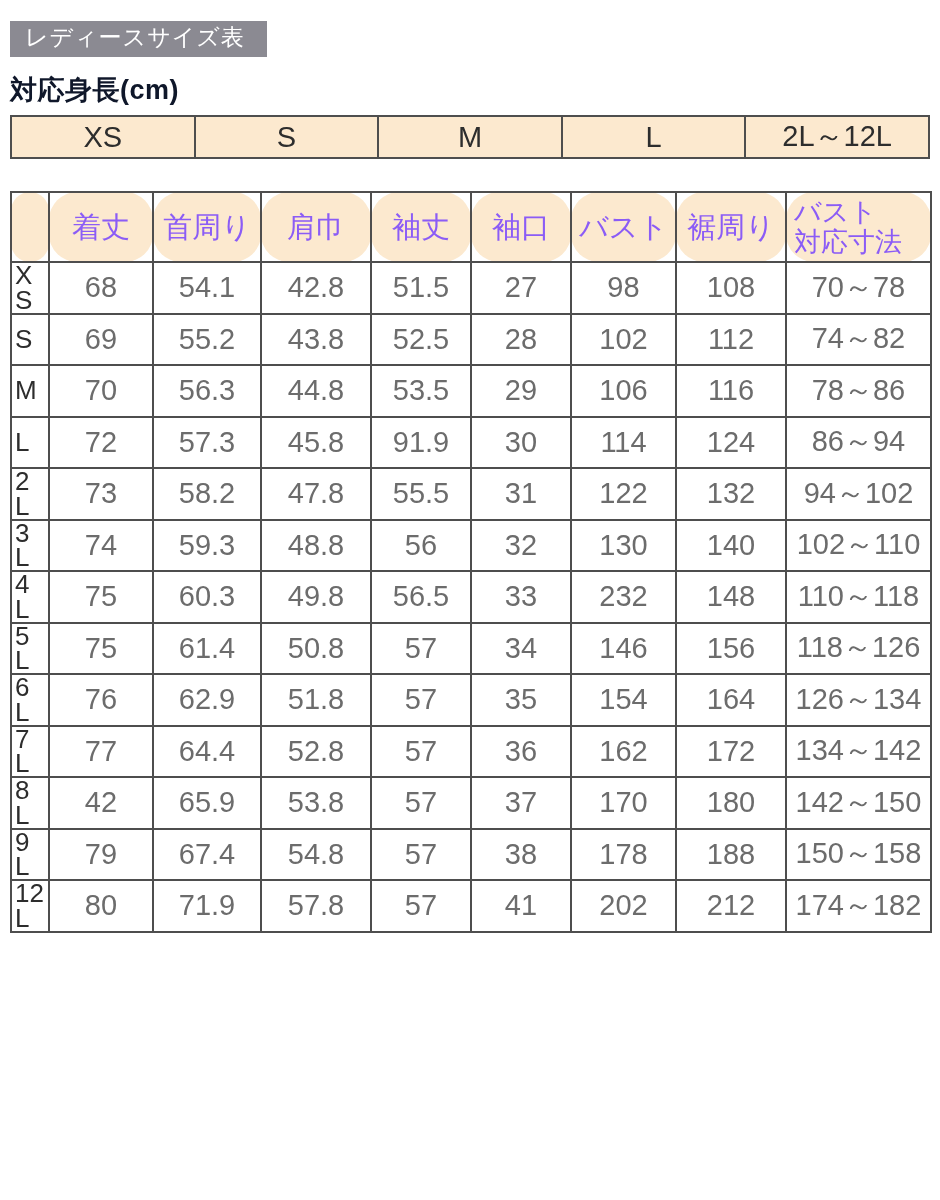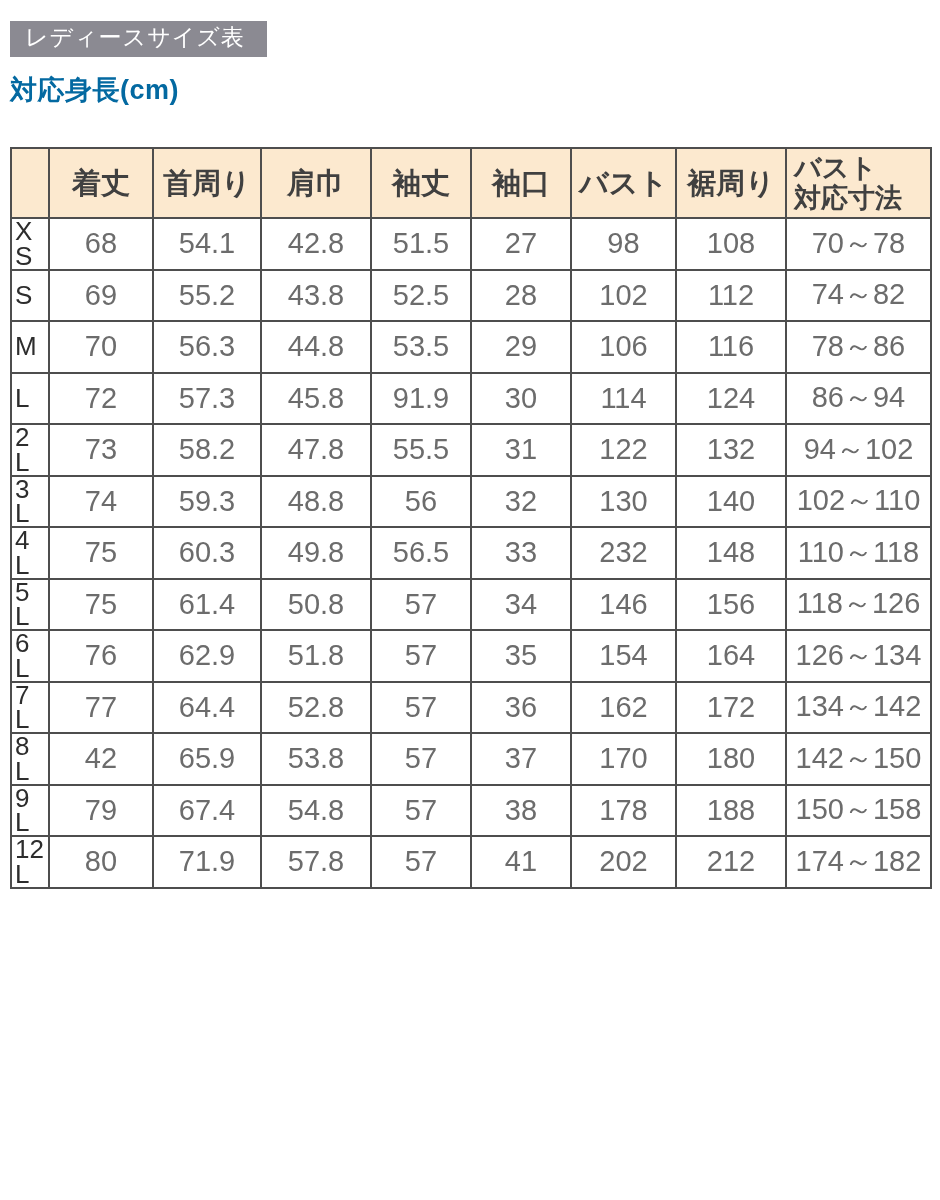--- a/index.html
+++ b/index.html
@@ -28,7 +28,7 @@
     margin: 15px 0 7px 0;
     font-size: 27px;
     font-weight: bold;
-    color: #0369a1;
+    color: #0f172a;
     letter-spacing: 0.5px;
   }
   table {

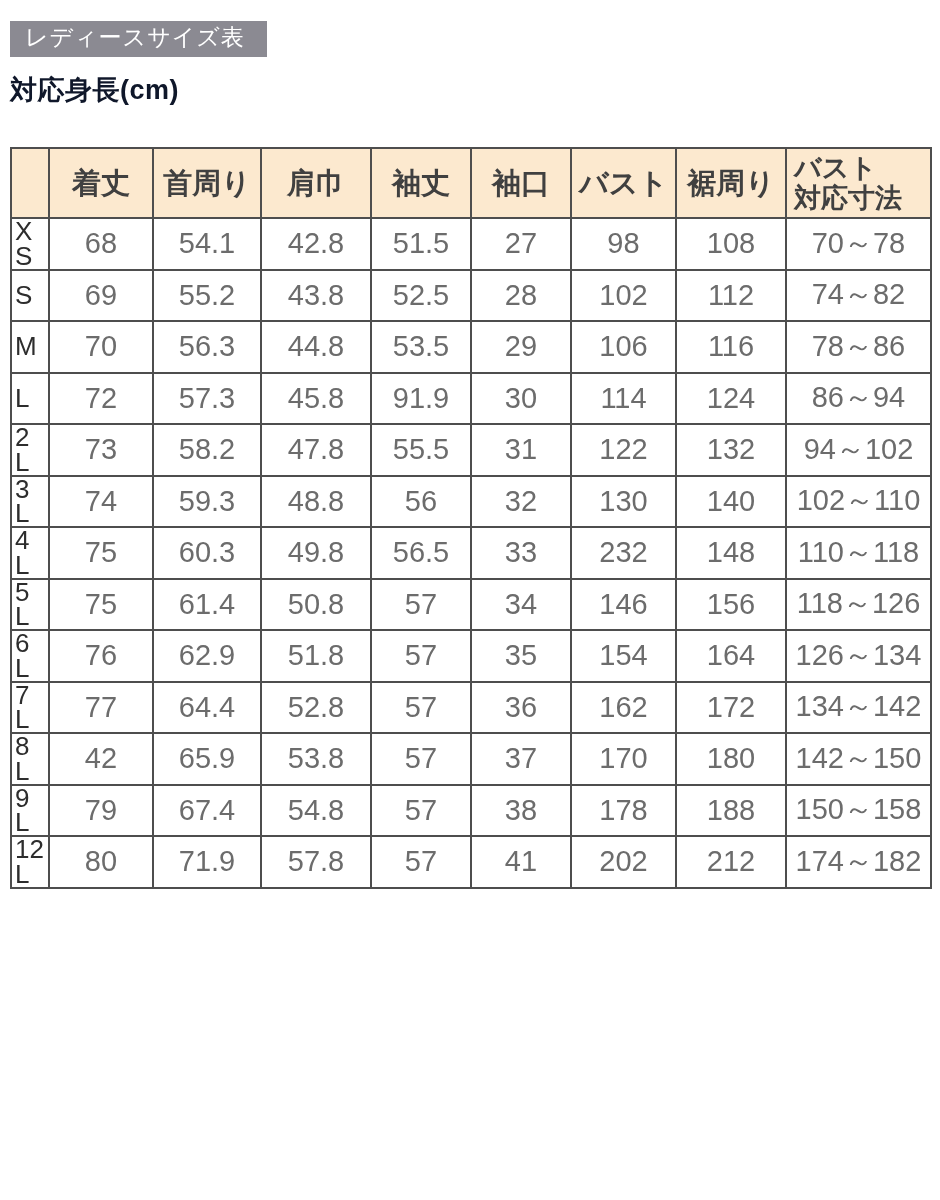--- a/index.html
+++ b/index.html
@@ -100,6 +100,13 @@
 
 <table class="height-table">
   <tbody>
+      <tr>
+        <th>XS</th>
+        <th>S</th>
+        <th>M</th>
+        <th>L</th>
+        <th>2L～12L</th>
+      </tr>
     </tbody>
 </table>
 

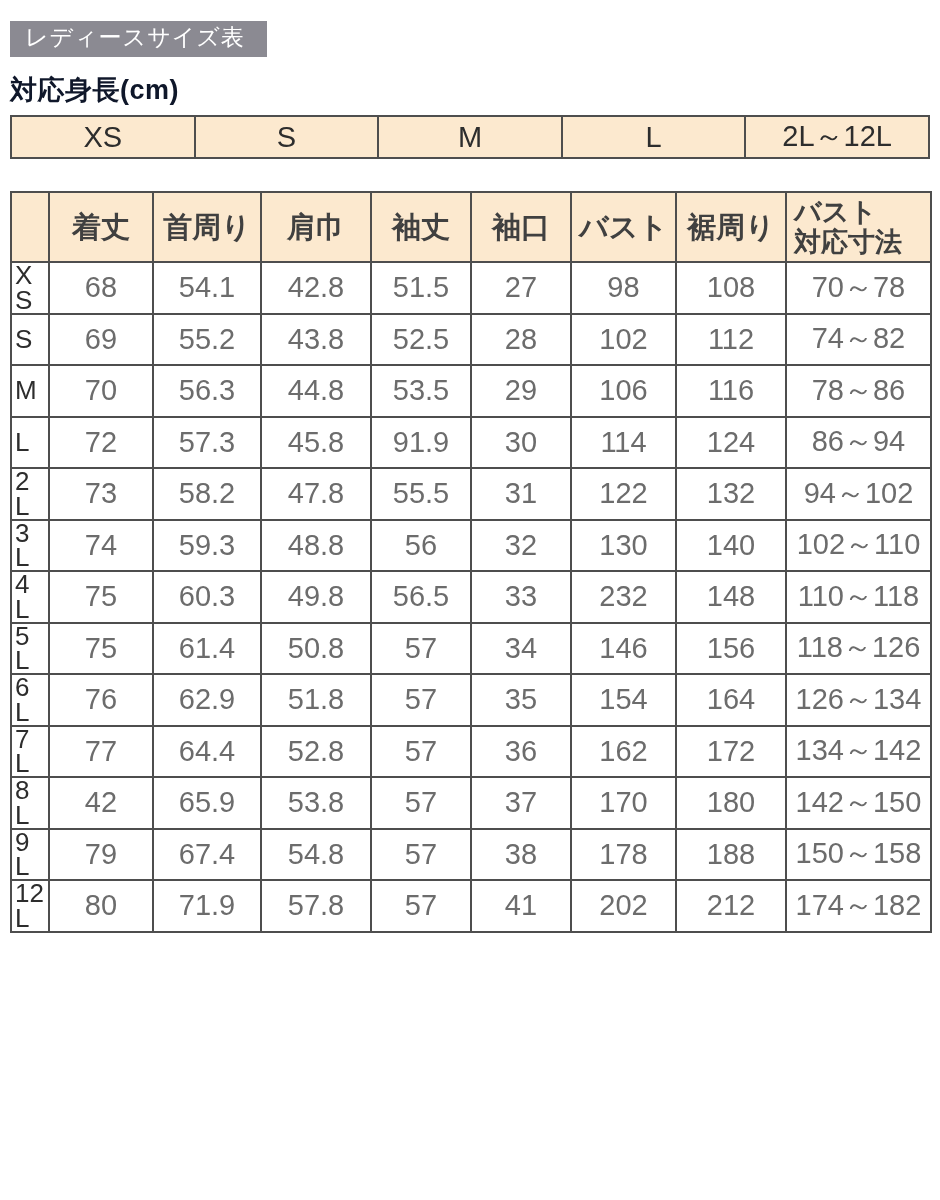--- a/index.html
+++ b/index.html
@@ -61,10 +61,11 @@
   
   .size-table th.col-head, .size-table th.corner {
     background: #fce9cf;
-    color: #404040;
-    font-weight: bold;
+    color: #8b5cf6;
+    font-weight: normal;
     font-size: 29px;
     height: 68px;
+    border-radius: 28px;
   }
   .size-table th.col-head.two-line {
     text-align: left;

